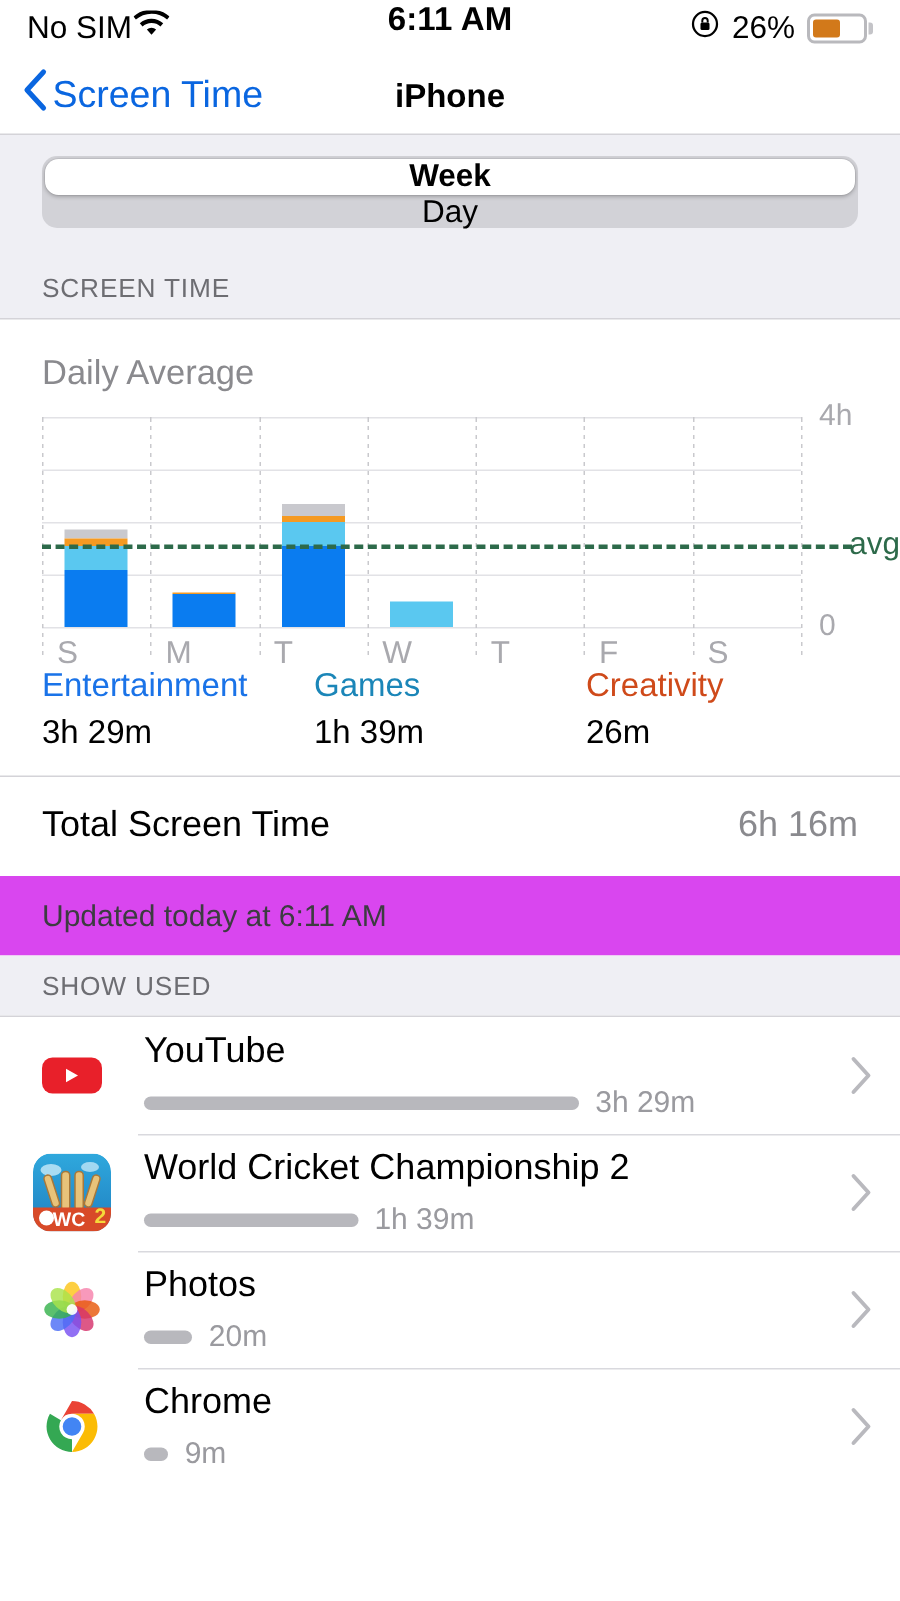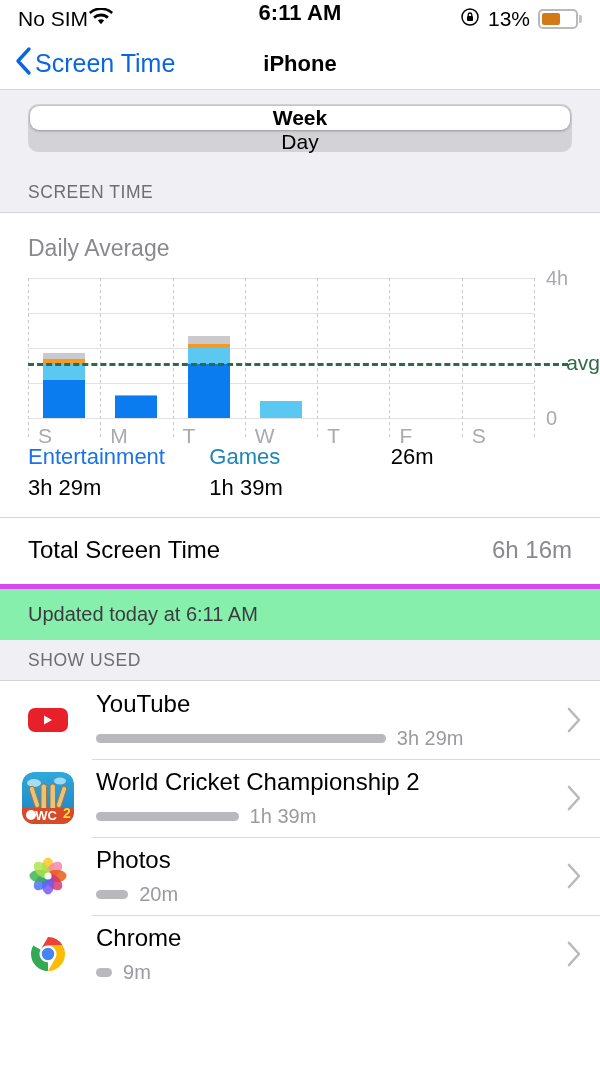--- a/index.html
+++ b/index.html
@@ -195,7 +195,7 @@
         <path d="M8.2 9V7.8a1.8 1.8 0 0 1 3.6 0V9" fill="none" stroke="#000" stroke-width="1.3"></path>
       </svg>
     </span>
-    <span>13%</span>
+    <span>26%</span>
     <span class="batt-wrap">
       <span class="batt-body">
         <span class="batt-fill" id="battfill" style="width:55%;background:#d2791a;display:block;"></span>

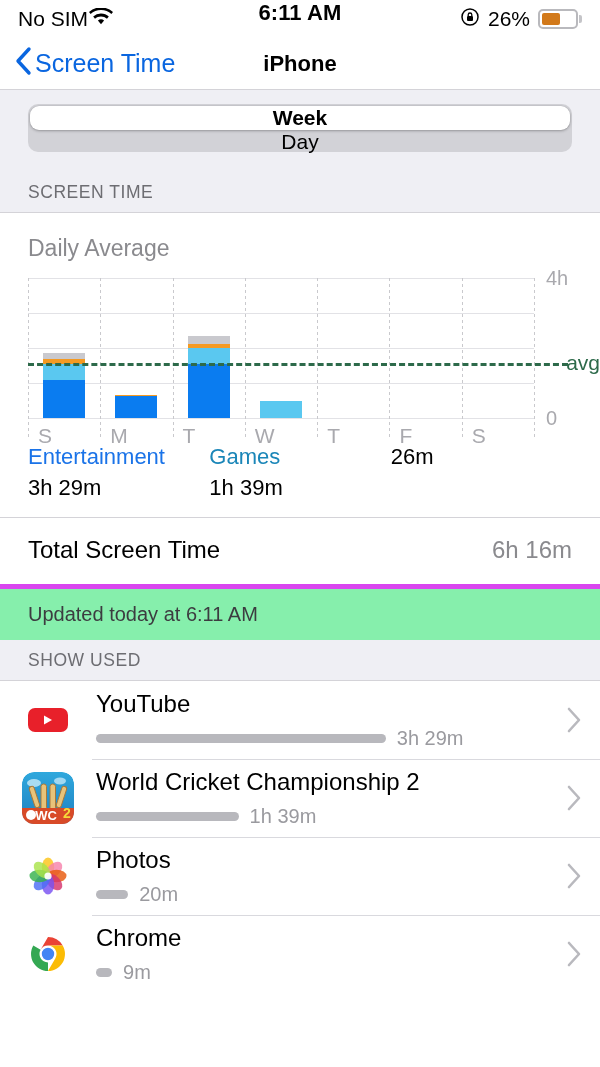--- a/index.html
+++ b/index.html
@@ -308,6 +308,7 @@
         <div class="cat-time">1h 39m</div>
       </div>
       <div class="cat">
+        <div class="cat-name" style="color: rgb(207, 74, 26);">Creativity</div>
         <div class="cat-time">26m</div>
       </div>
     </div>

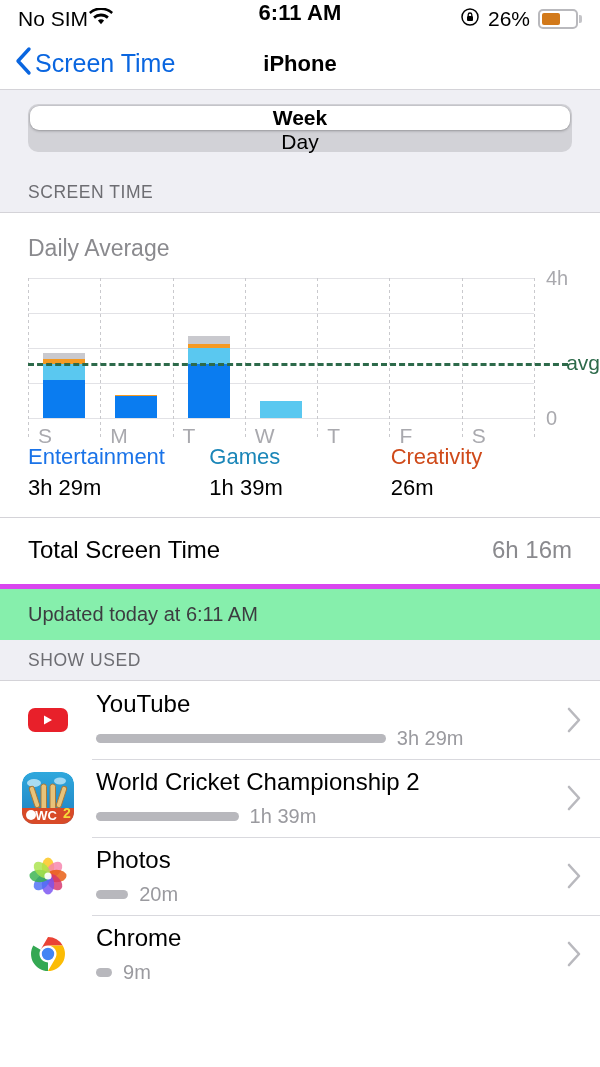--- a/index.html
+++ b/index.html
@@ -135,7 +135,7 @@
   .total-val { color: #8a8a8e; }
 
   .updated {
-    background: #86efac; border-top: 5px solid #d946ef;
+    background: #d946ef; border-top: 2px solid #d946ef;
     padding: 14px 28px 14px 28px; font-size: 20px; color: #3c3c40;
   }
 

